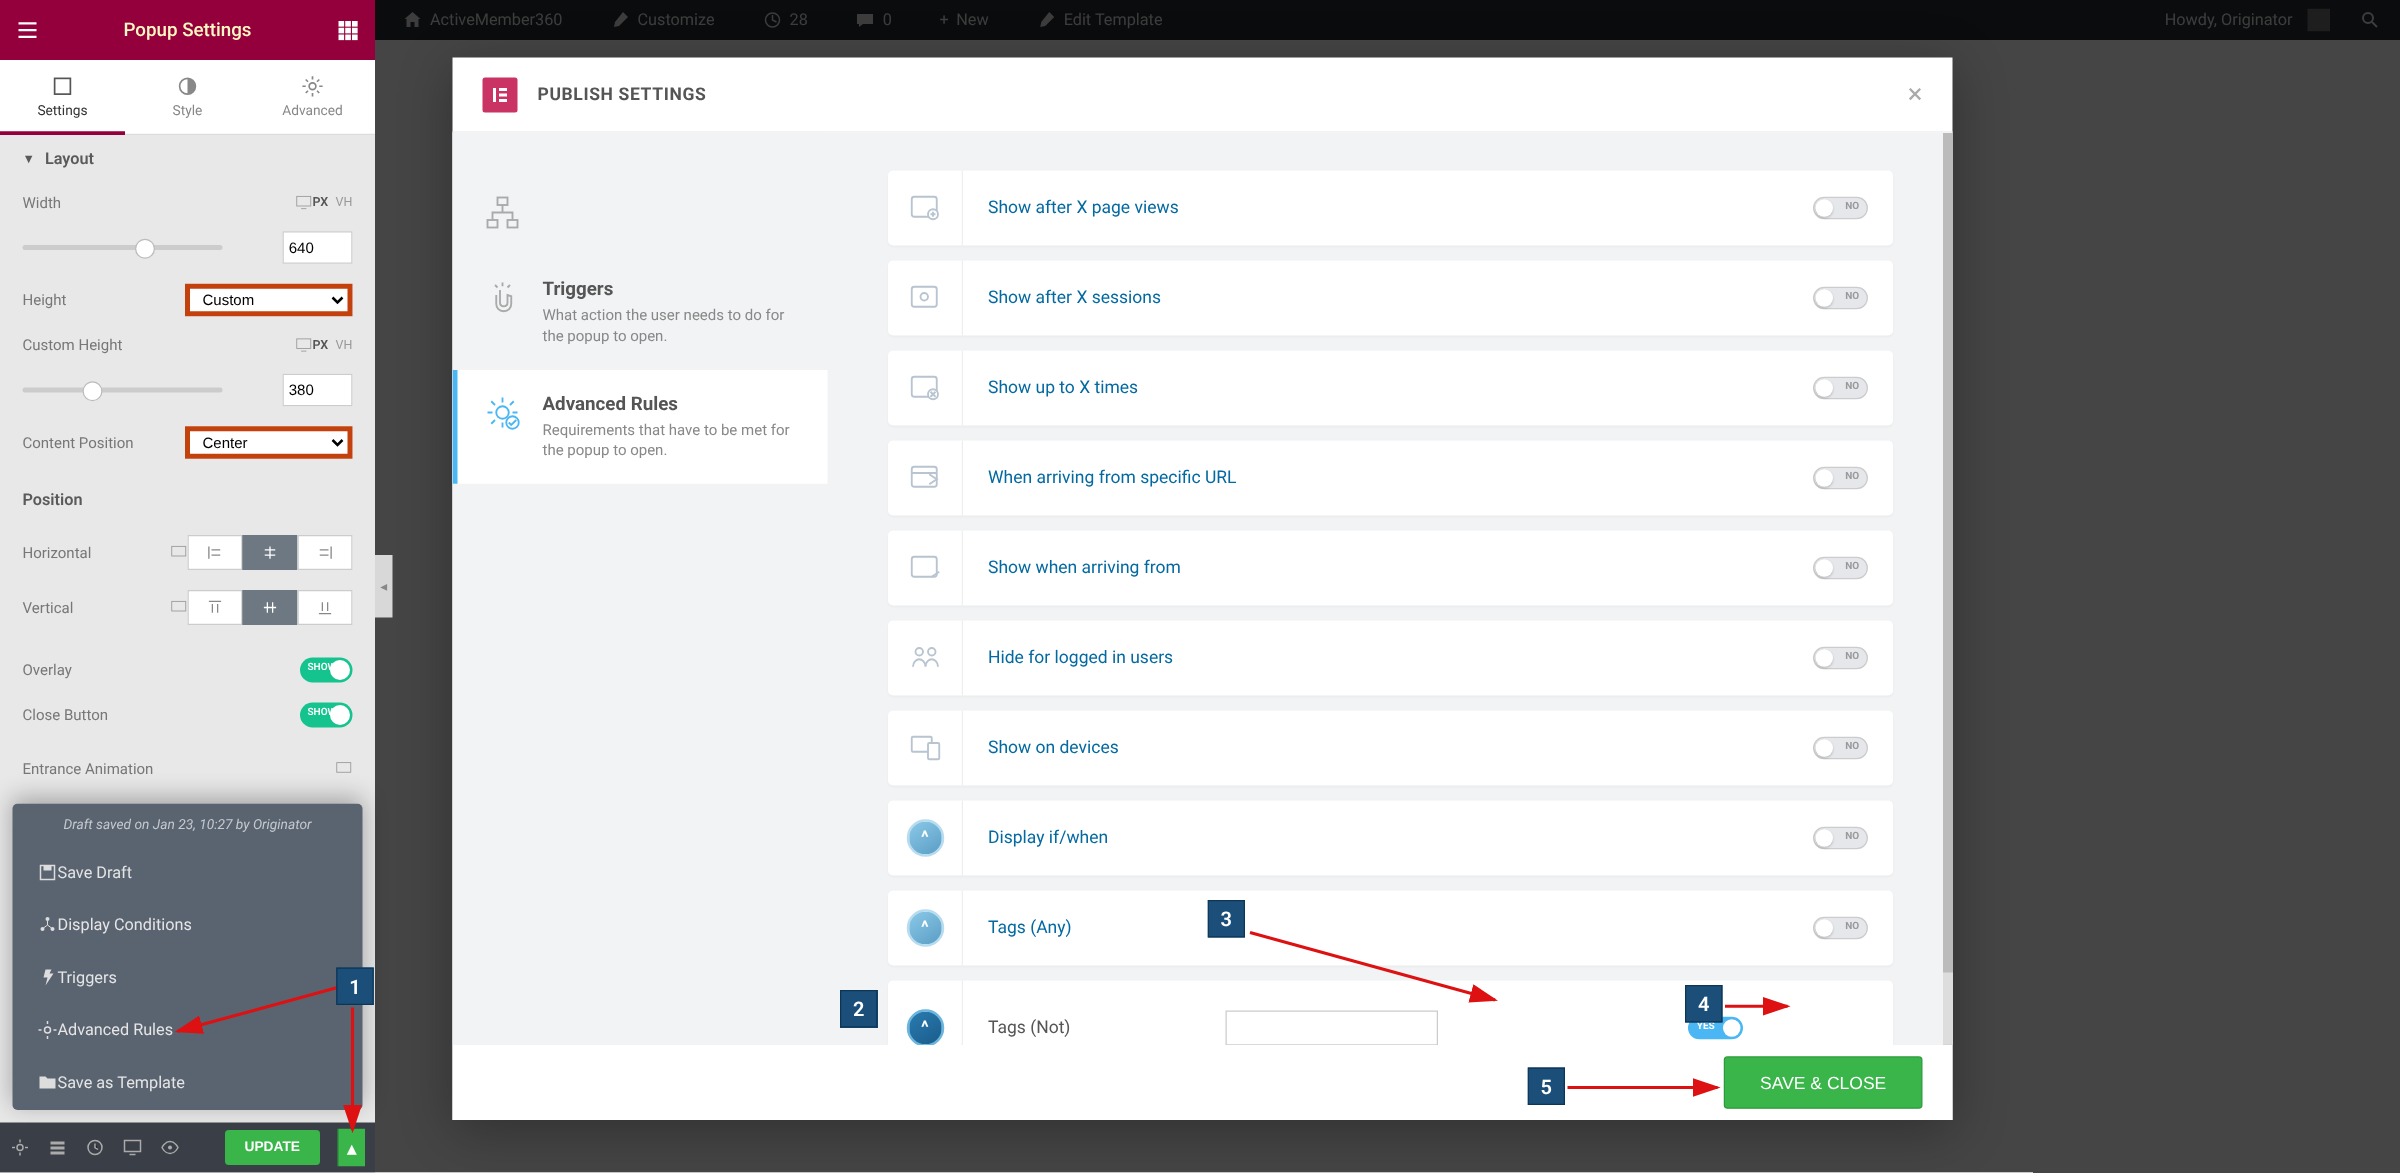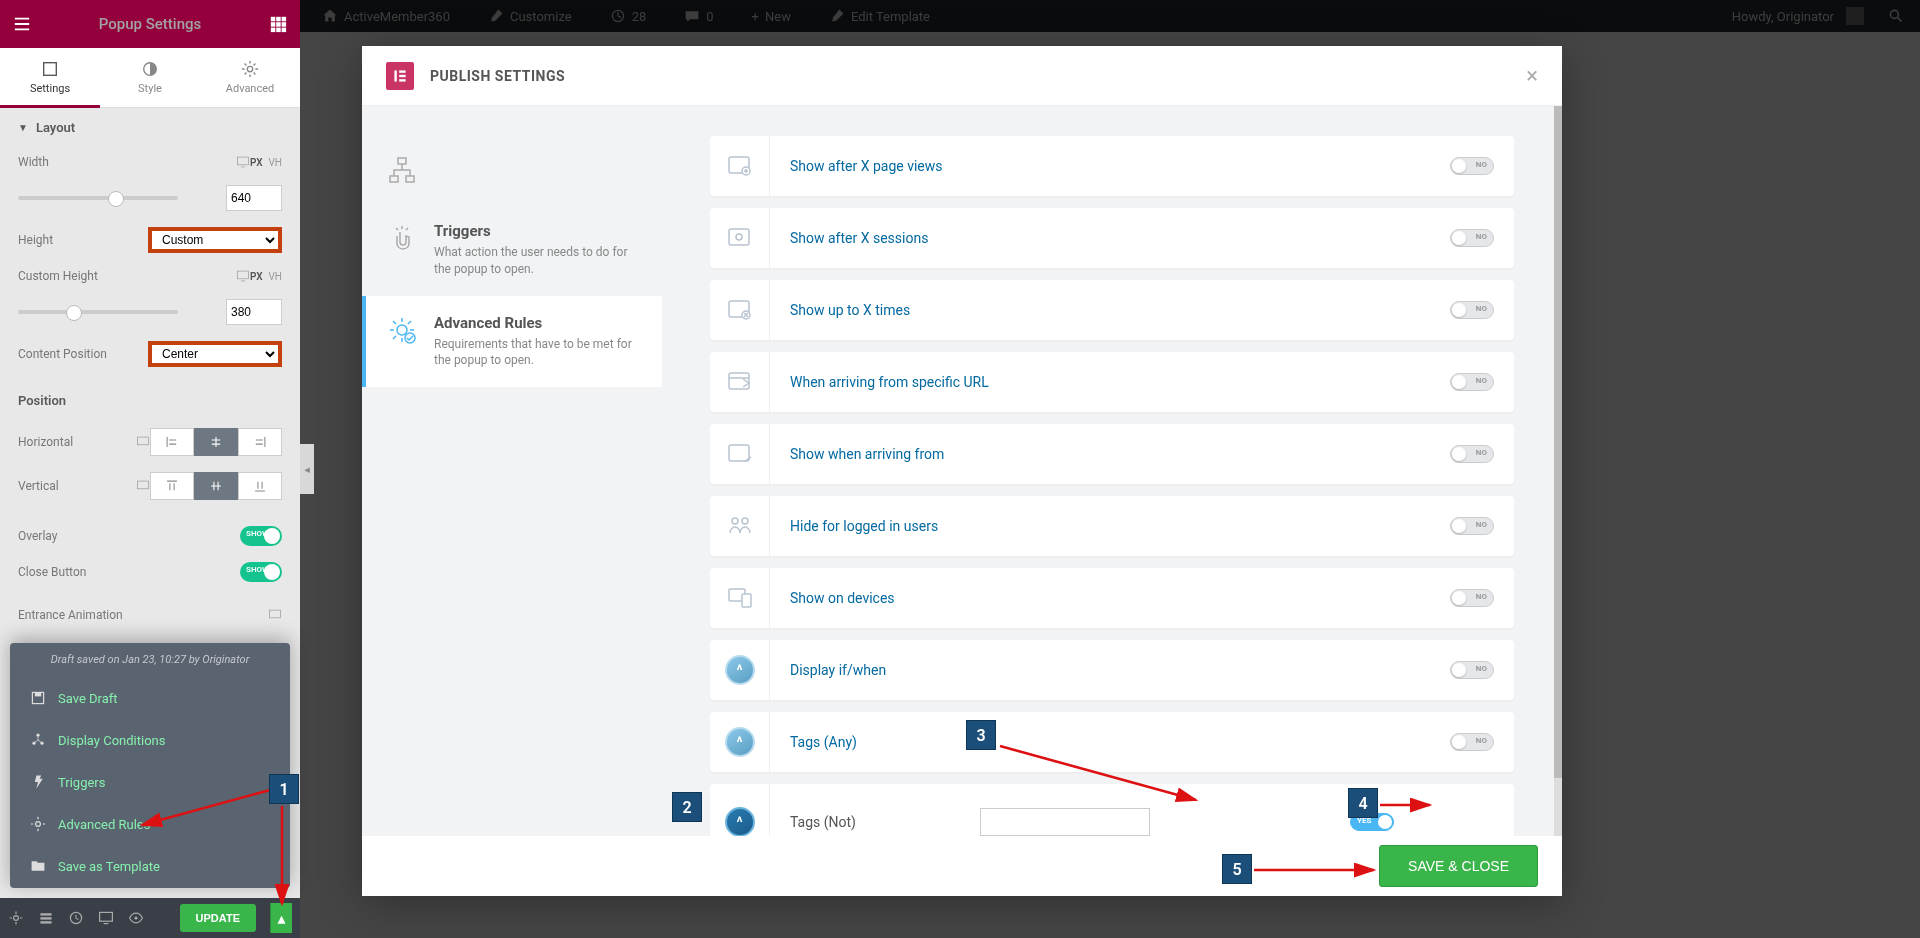--- a/index.html
+++ b/index.html
@@ -15,7 +15,7 @@
 
 
 .left-panel { position: absolute; top: 0; left: 0; width: 300px; height: 100%; background: #e8e8e8; z-index: 6; }
-.lp-header { height: 48px; background: #93003c; color: #a3a3a3; display: flex; align-items: center; justify-content: space-between; padding: 0 12px; }
+.lp-header { height: 48px; background: #93003c; color: #fef9c3; display: flex; align-items: center; justify-content: space-between; padding: 0 12px; }
 .lp-hamburger, .lp-grid { width: 20px; height: 20px; display: flex; align-items: center; justify-content: center; }
 .lp-title { font-size: 15px; font-weight: 500; }
 

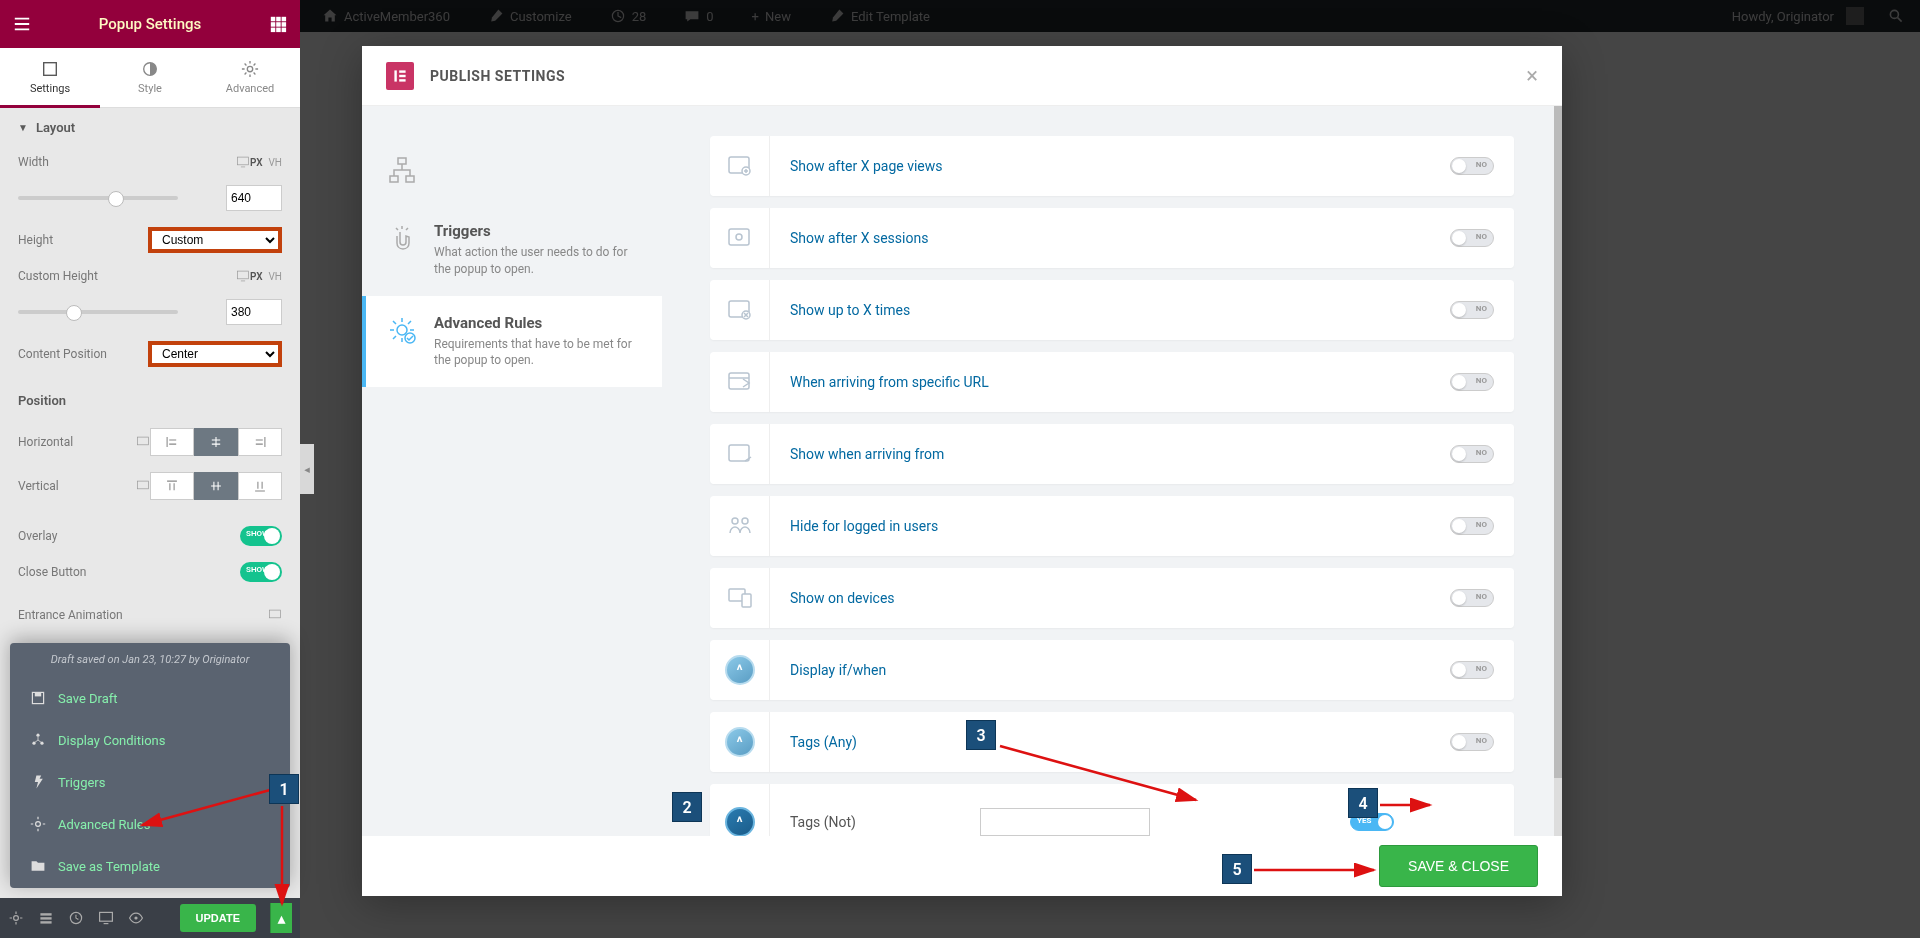--- a/index.html
+++ b/index.html
@@ -48,7 +48,7 @@
 
 .lp-popup-menu { position: absolute; left: 10px; bottom: 50px; width: 280px; background: #5a6370; border-radius: 4px; z-index: 10; box-shadow: 0 -4px 20px rgba(0,0,0,0.3); }
 .lp-popup-menu .pm-caption { font-size: 11px; font-style: italic; color: #c5c9cf; padding: 10px 14px; text-align: center; }
-.lp-popup-menu .pm-item { display: flex; align-items: center; gap: 12px; padding: 12px 16px; color: #86efac; font-size: 13px; border-radius: 3px; margin: 2px 4px; }
+.lp-popup-menu .pm-item { display: flex; align-items: center; gap: 0; padding: 12px 16px; color: #e5e5e5; font-size: 13px; border-radius: 3px; margin: 2px 4px; }
 .pm-icon { width: 16px; height: 16px; }
 
 

